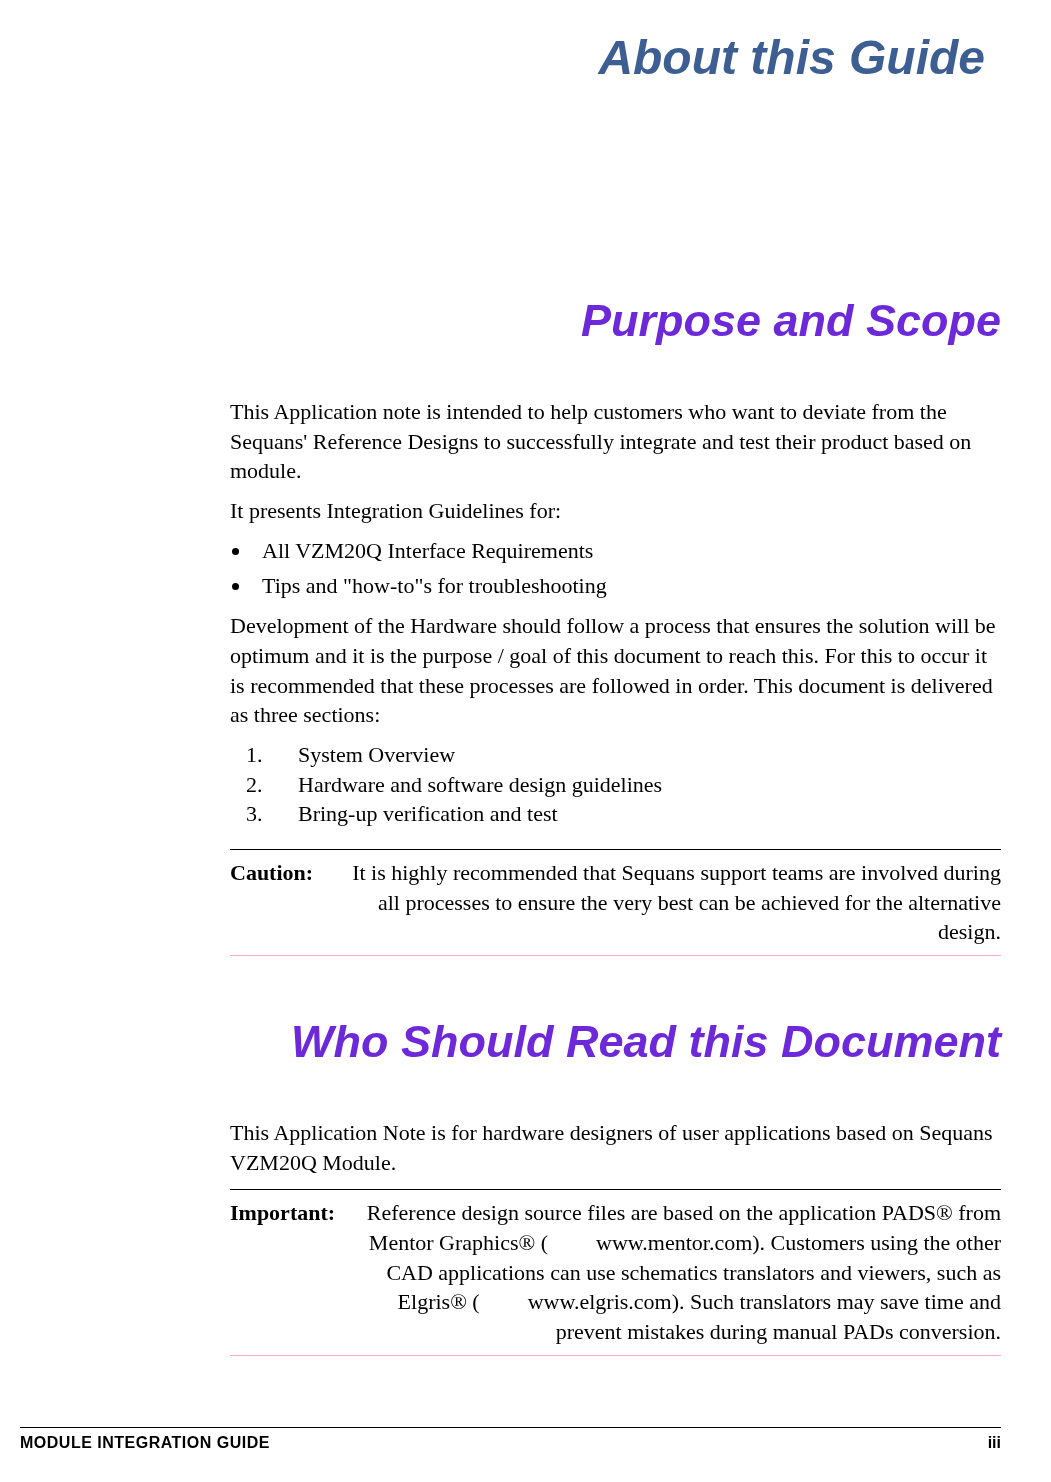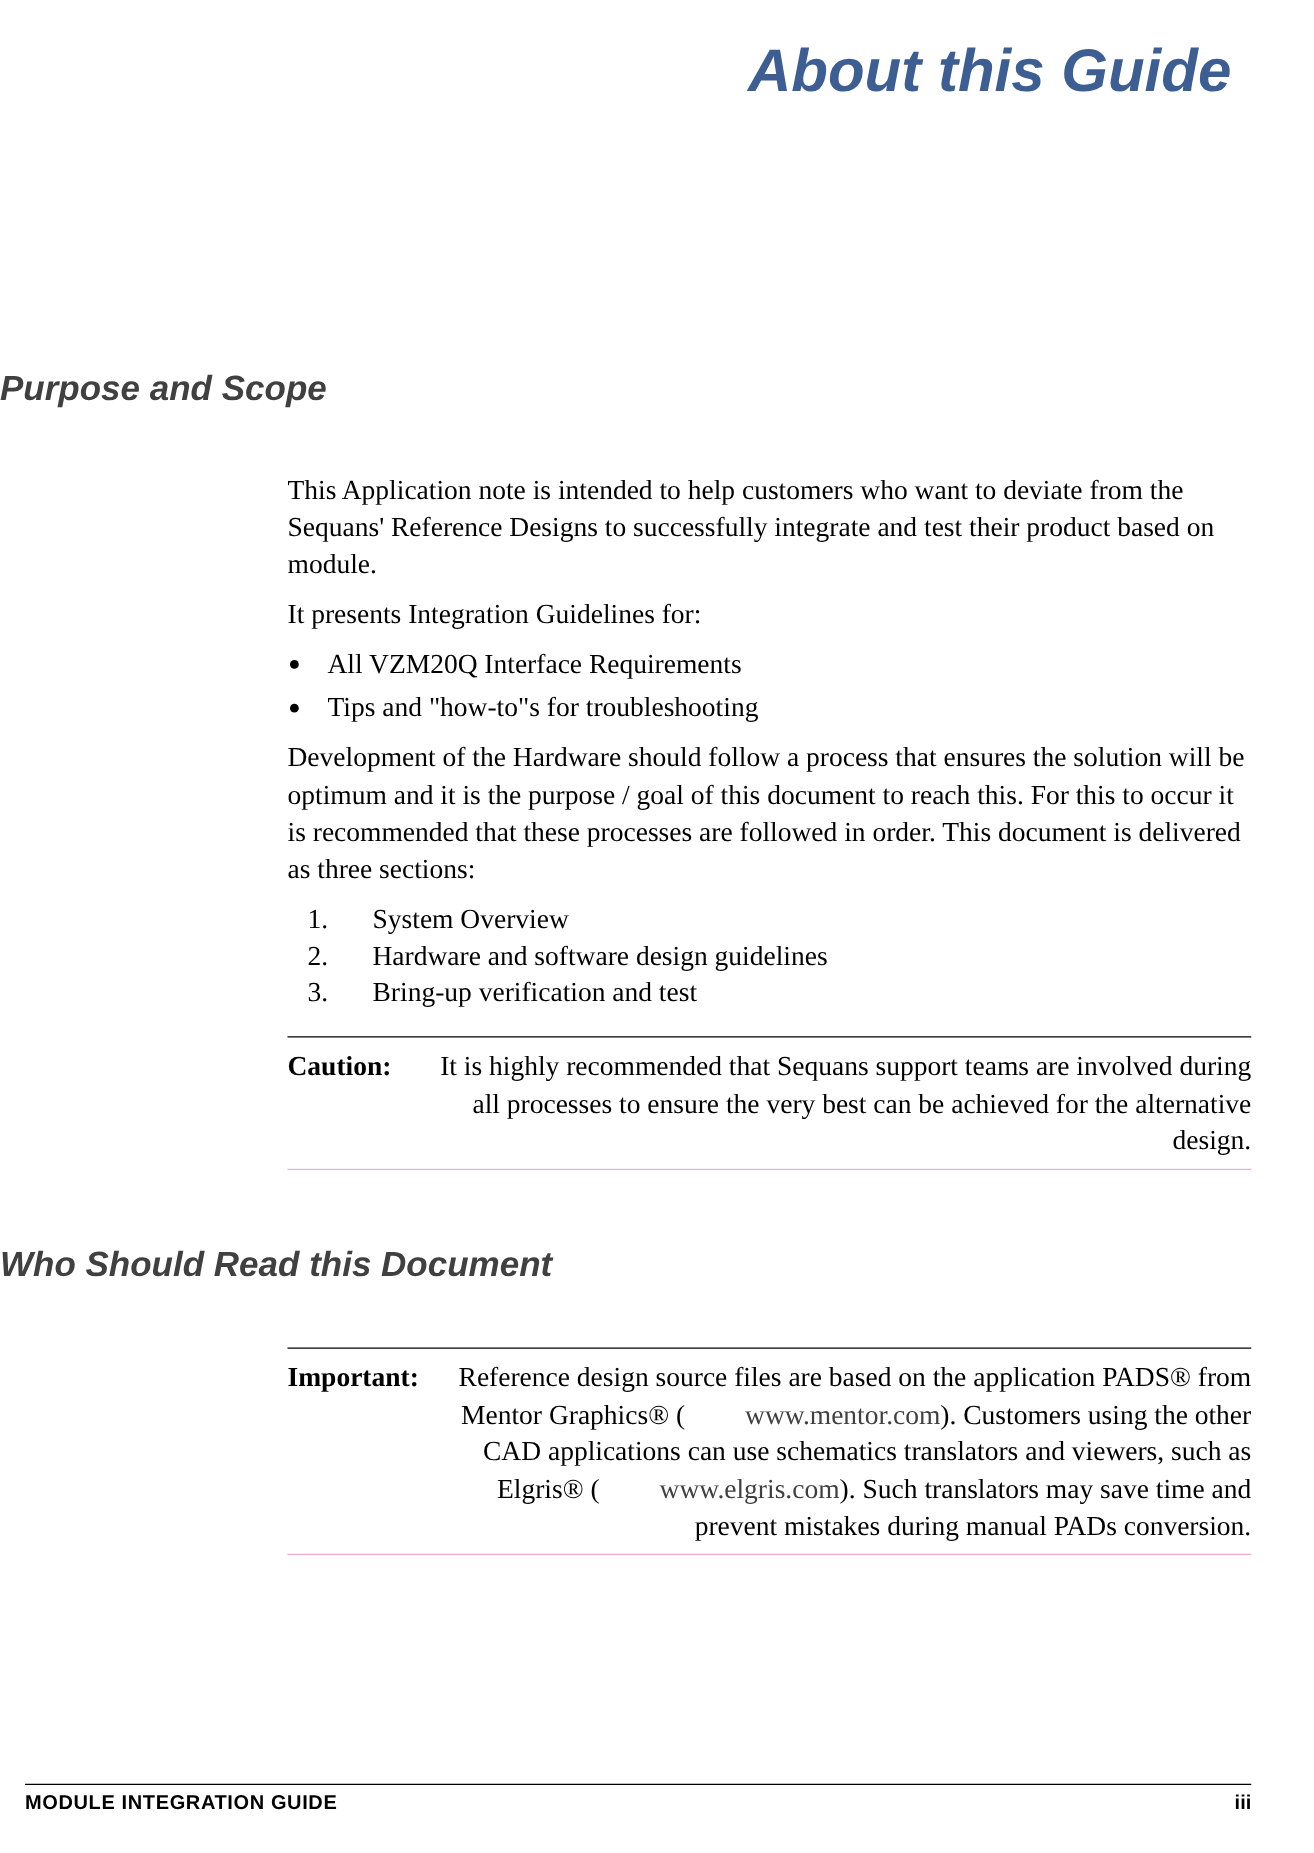--- a/index.html
+++ b/index.html
@@ -25,11 +25,12 @@
     }
     .section-heading {
       font-family: 'Trebuchet MS', Verdana, sans-serif;
-      font-size: 28px;
+      font-size: 45px;
       font-weight: bold;
       font-style: italic;
-      color: #404040;
+      color: #6d28d9;
       margin-bottom: 50px;
+      text-align: right;
     }
     .body-block {
       margin-left: 230px;

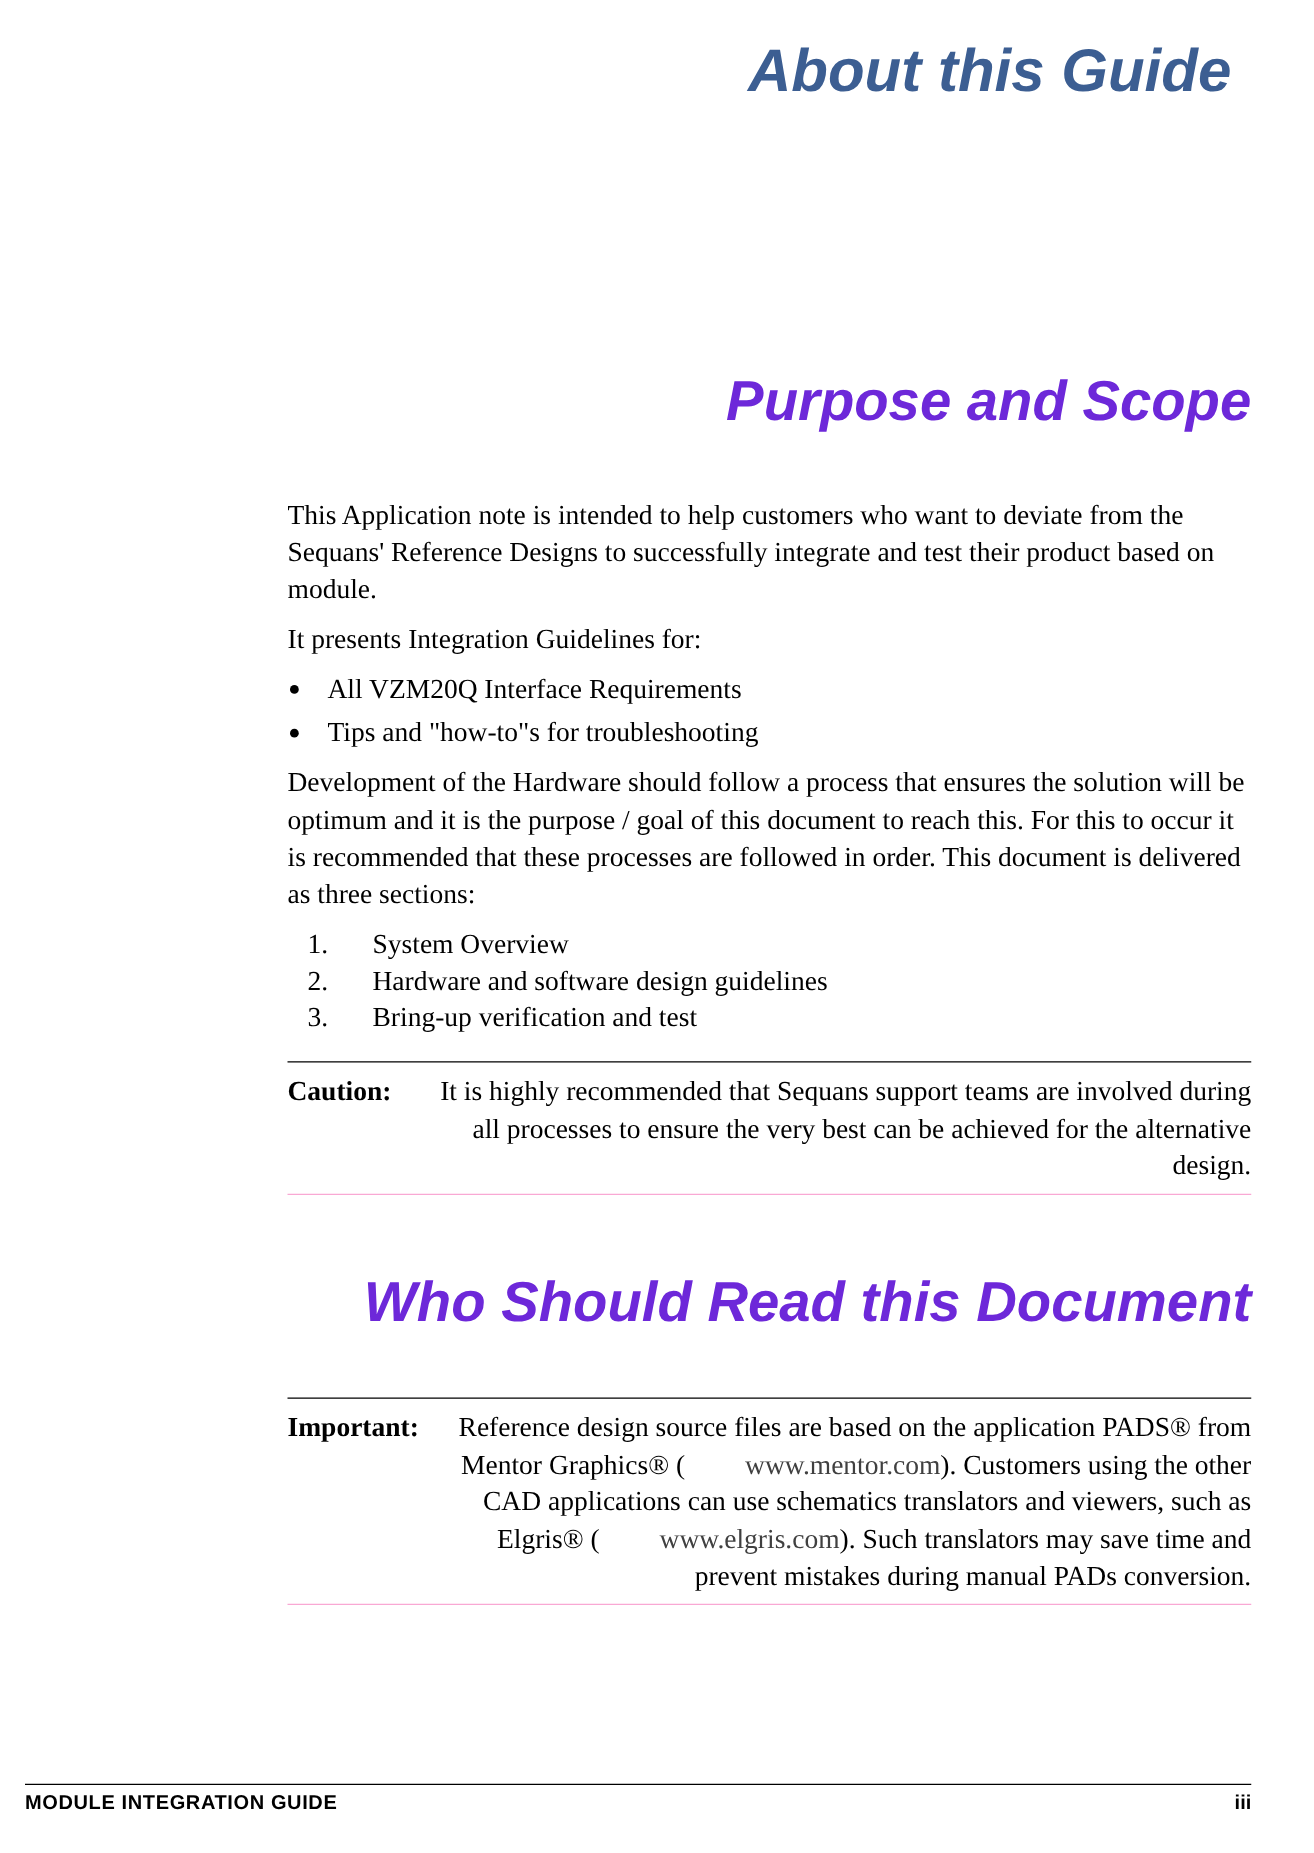--- a/index.html
+++ b/index.html
@@ -105,6 +105,7 @@
 <h2 class="section-heading second-section">Who Should Read this Document</h2>
 
 <div class="body-block">
+  <p>This Application Note is for hardware designers of user applications based on Sequans VZM20Q Module.</p>
   <div class="note-box">
     <div class="note-row">
       <div class="note-label">Important:</div>

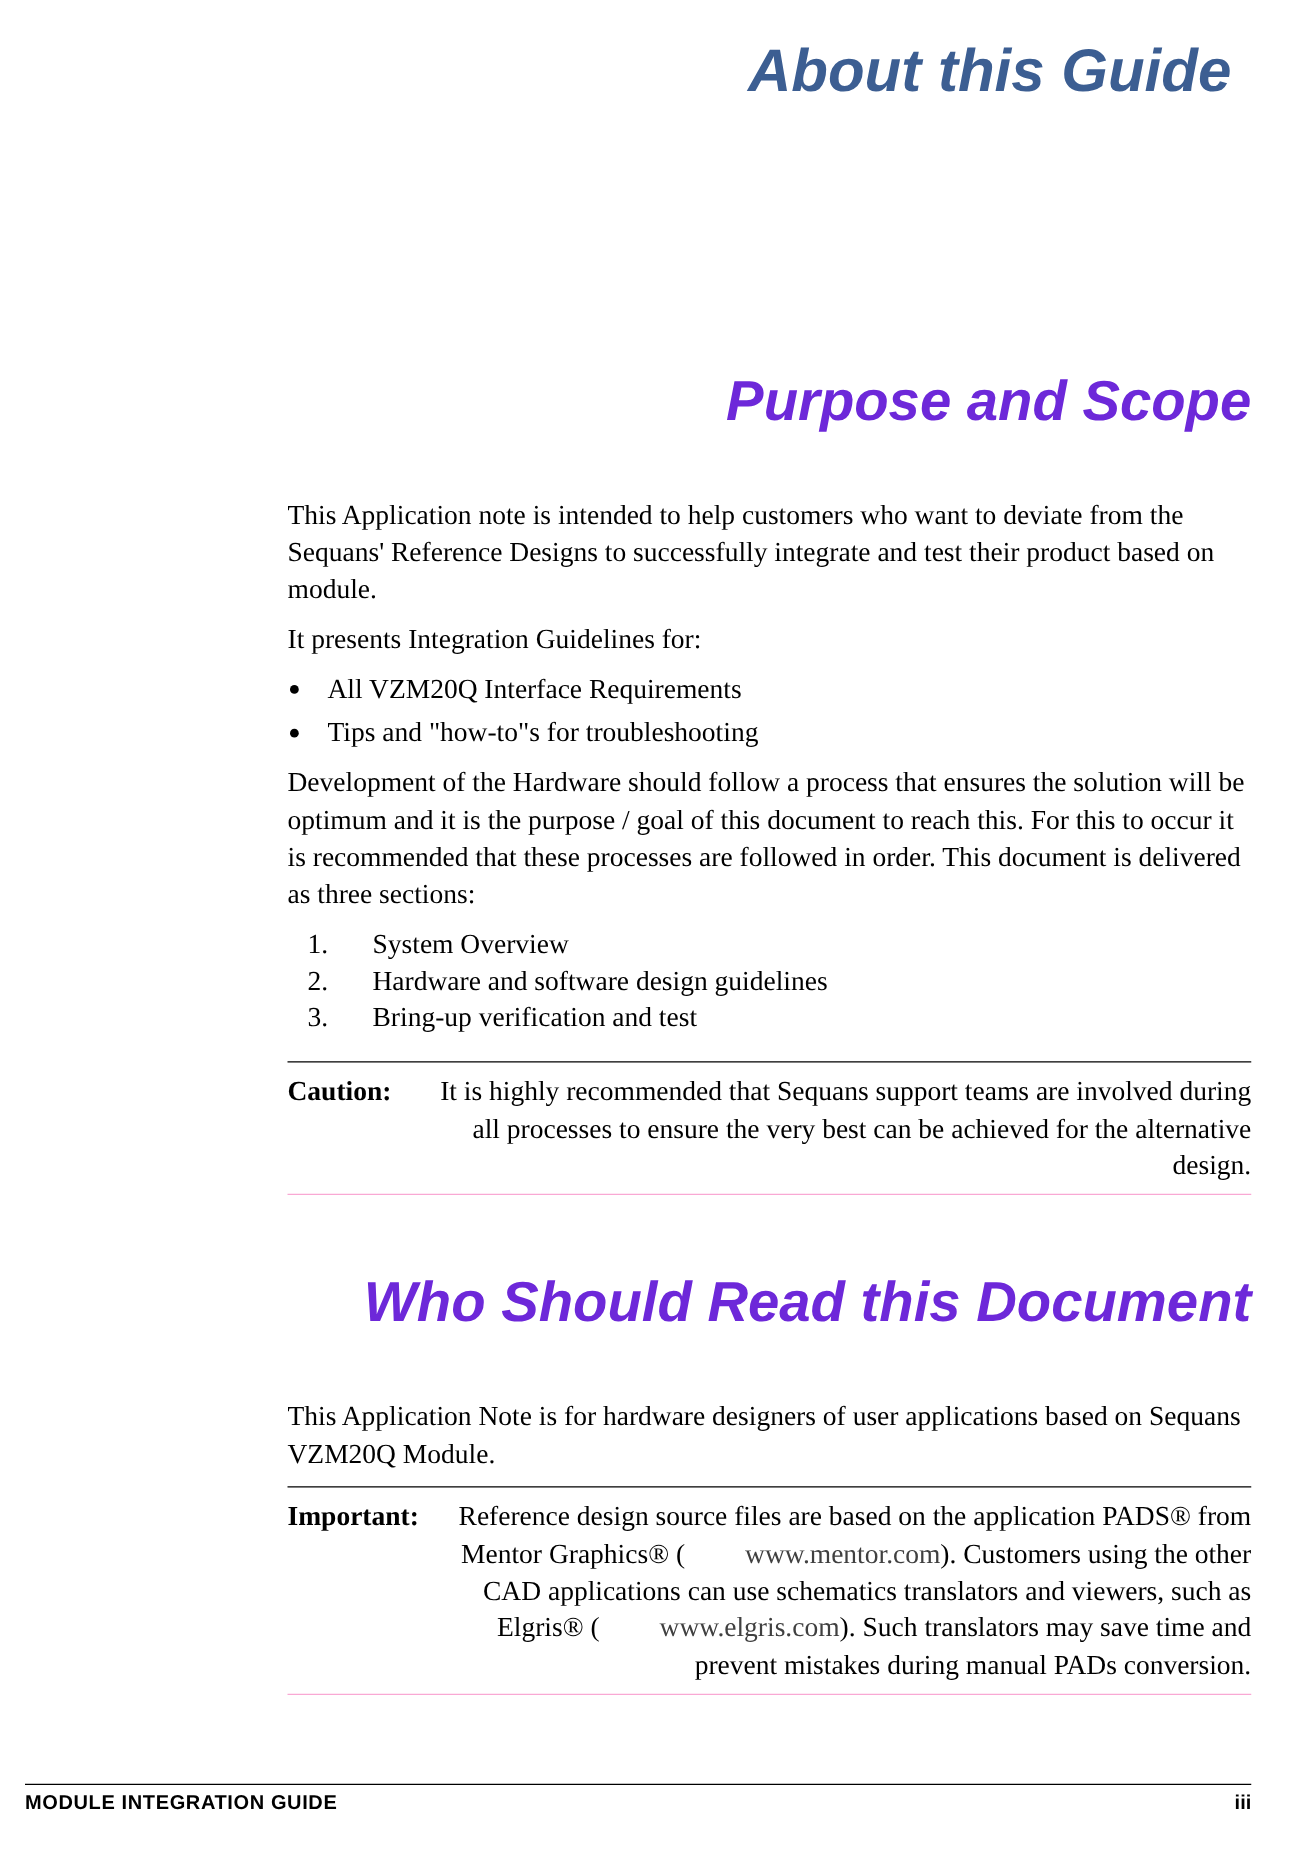--- a/index.html
+++ b/index.html
@@ -53,7 +53,7 @@
     .note-label { font-weight: bold; min-width: 120px; }
     .note-text { flex: 1; text-align: right; }
     .second-section { margin-top: 60px; }
-    .link { color: #404040; margin-left: 48px; }
+    .link { color: #000000; margin-left: 48px; }
     .footer {
       position: absolute;
       bottom: 30px;

